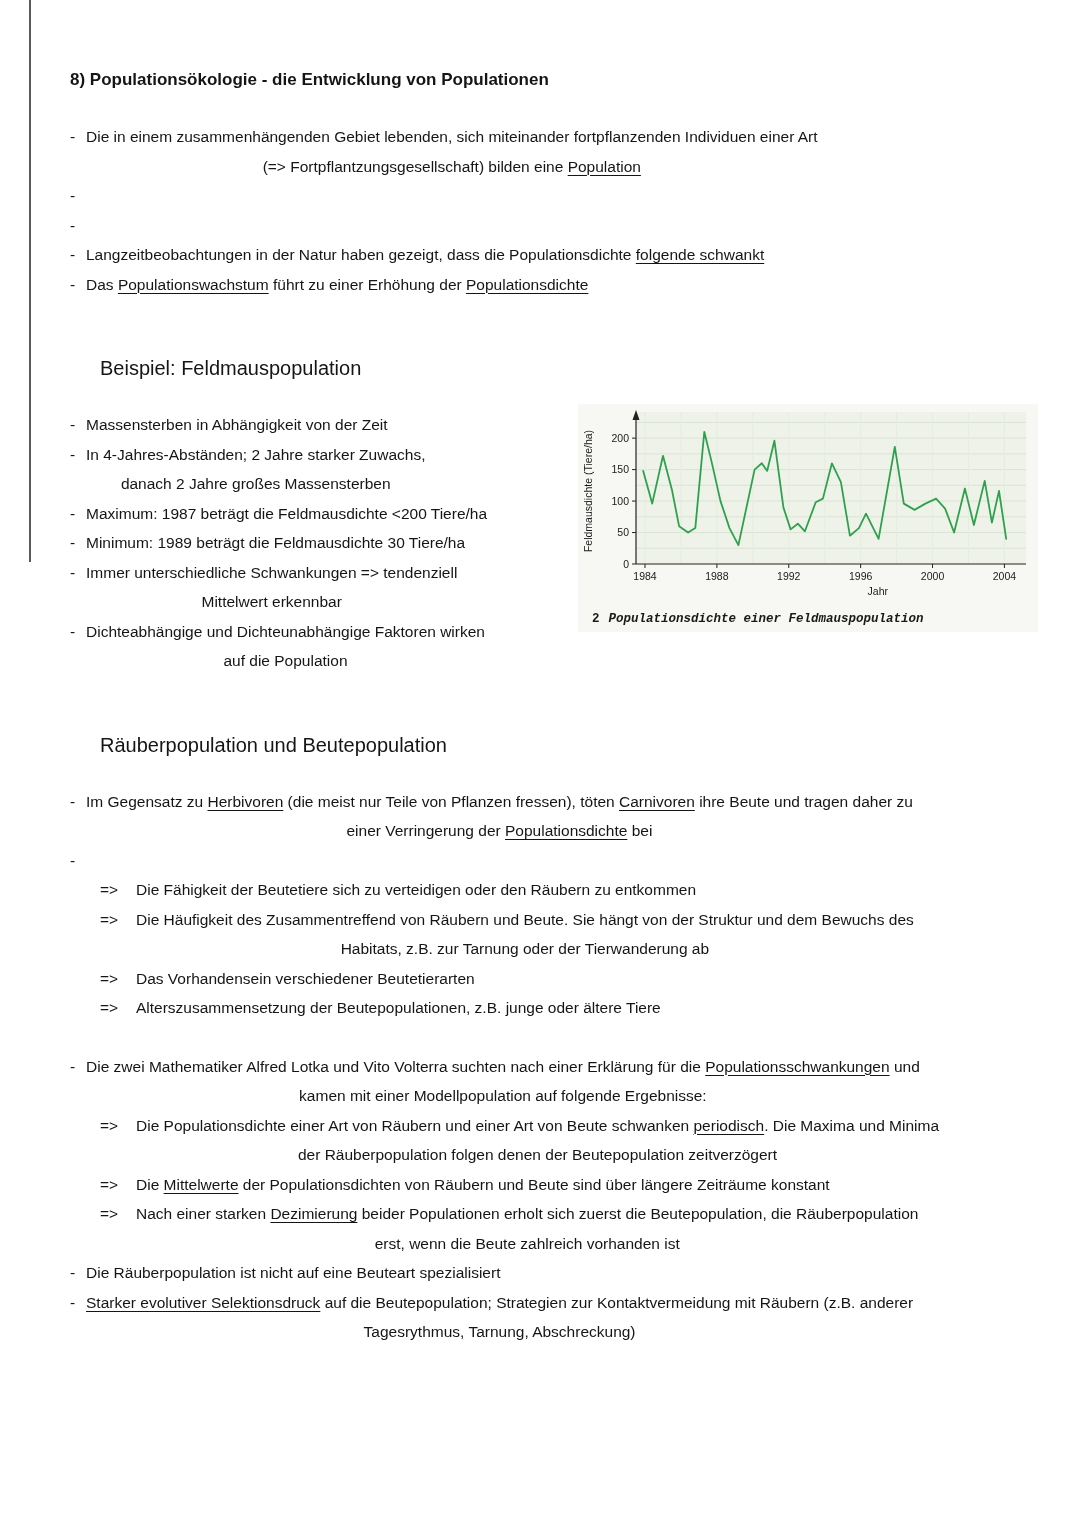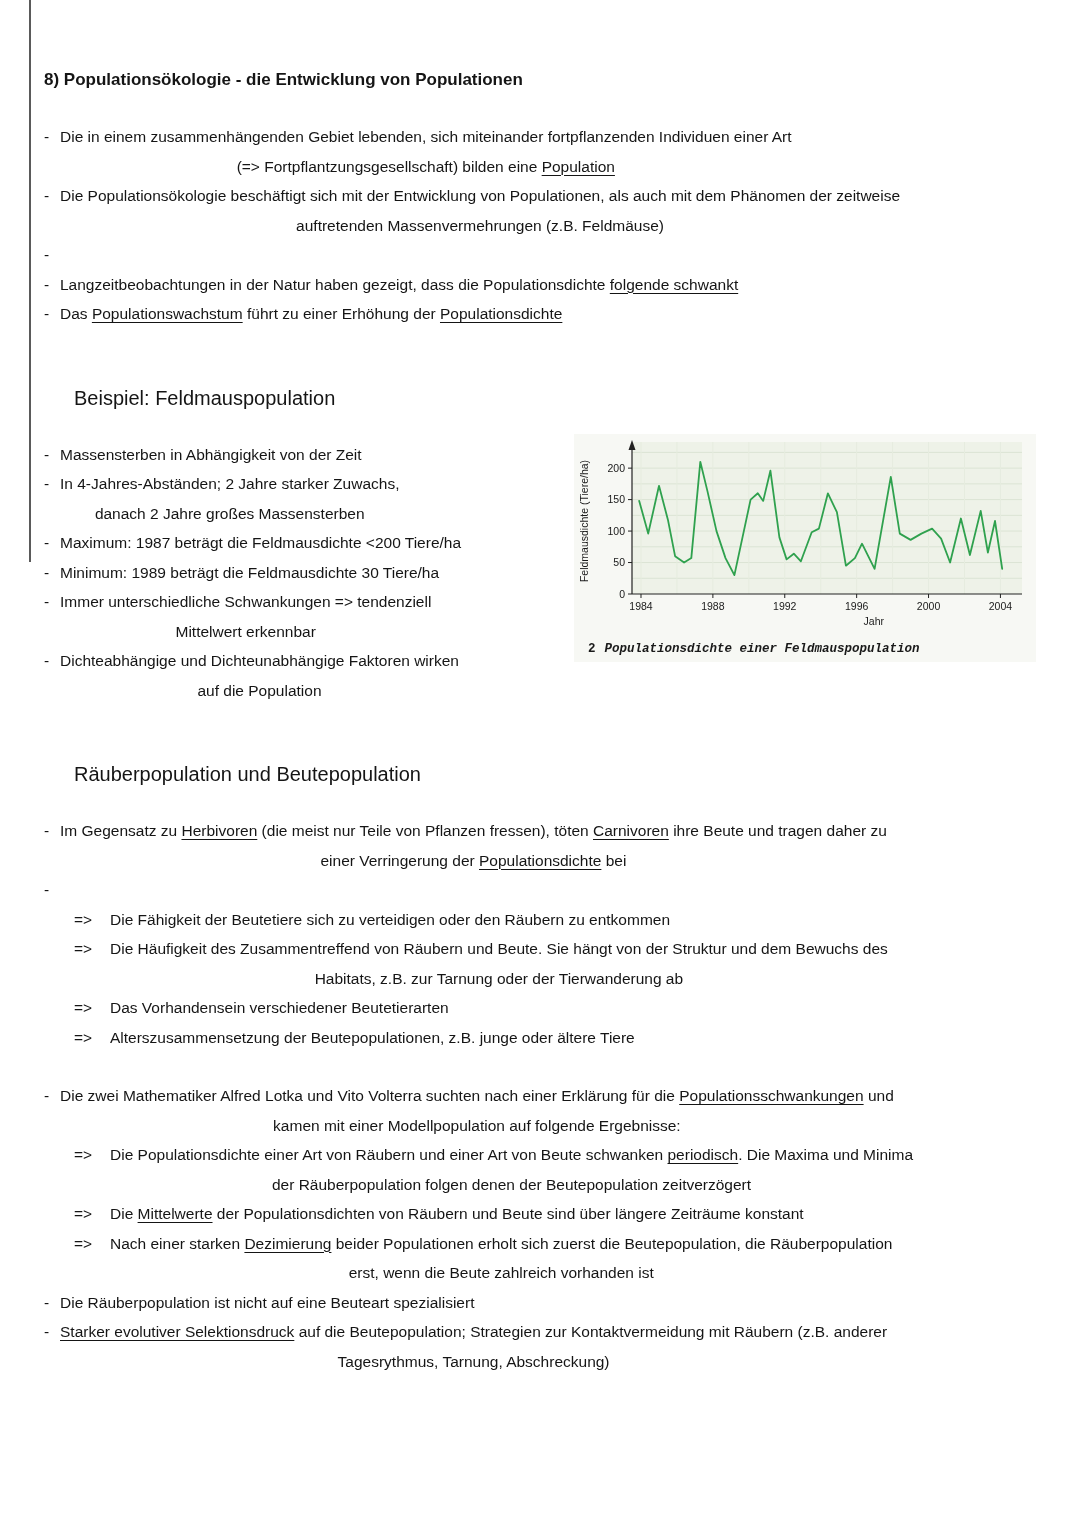--- a/index.html
+++ b/index.html
@@ -13,7 +13,7 @@
     position: absolute; left: 29px; top: 0; width: 2px; height: 562px;
     background: #3d3d3d; opacity: .85;
   }
-  .page { padding: 70px 42px 40px 44px; }
+  .page { padding: 70px 42px 40px 70px; }
   h1.title { font-size: 17px; font-weight: 700; margin-bottom: 32px; }
   h2.sub-heading { font-size: 20px; font-weight: 400; margin: 58px 0 30px 30px; }
   .list .bullet { display: flex; font-size: 15.5px; line-height: 29.5px; }

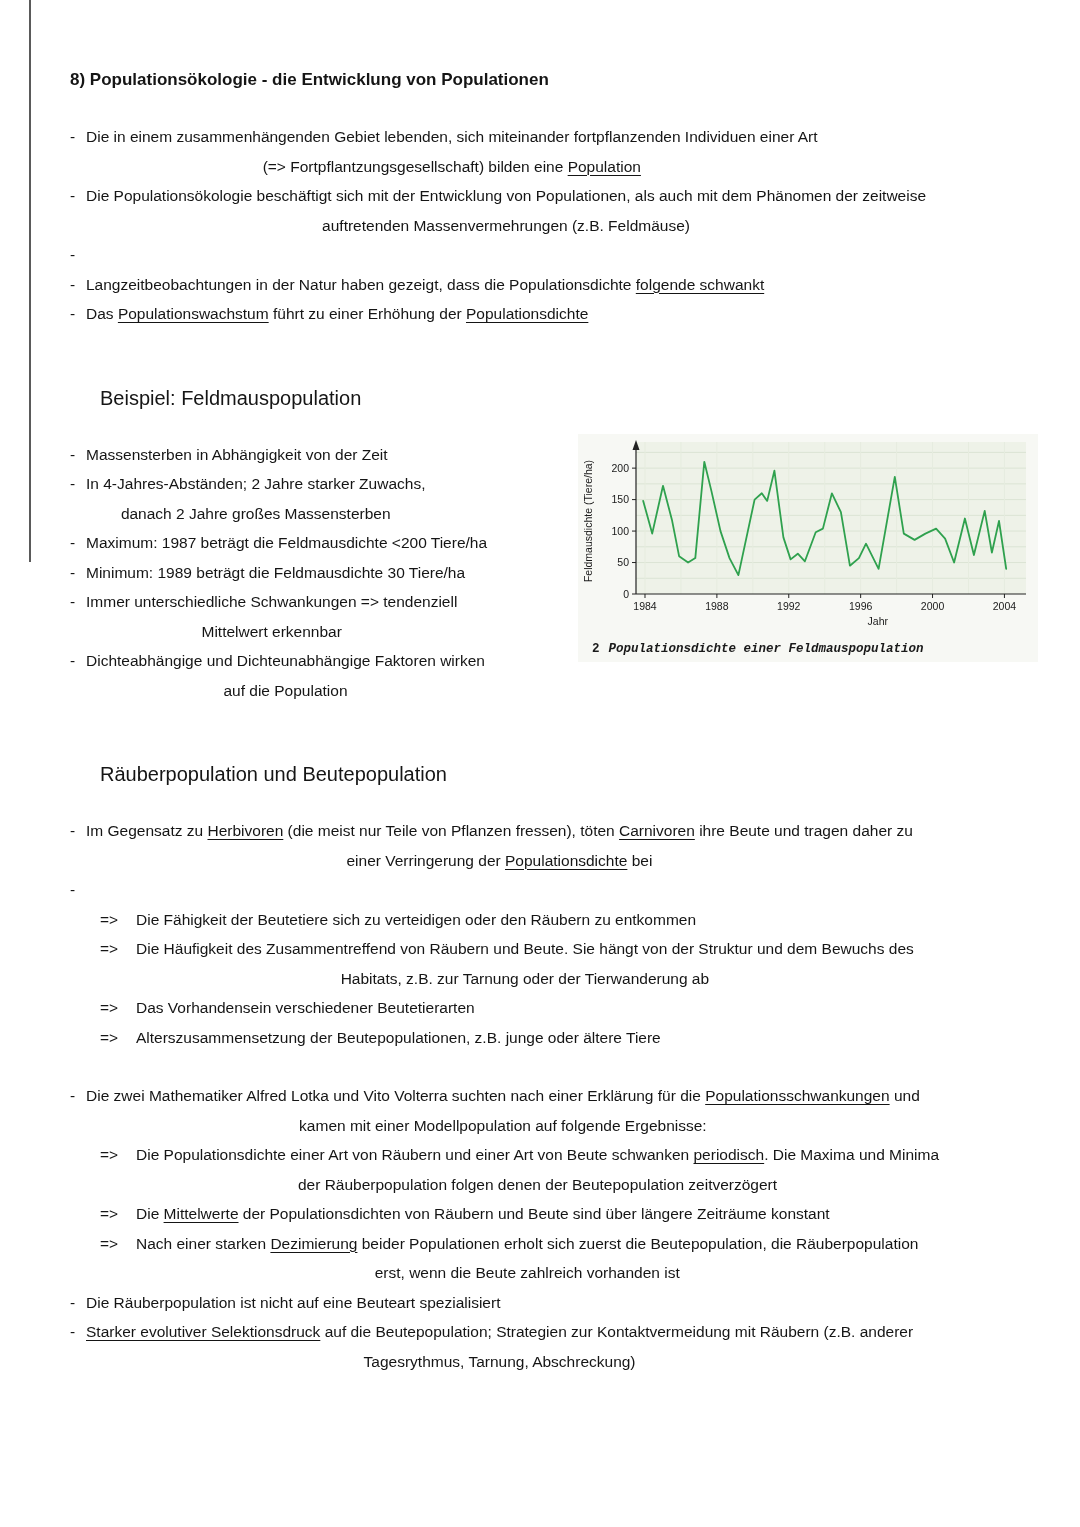--- a/index.html
+++ b/index.html
@@ -47,8 +47,6 @@
       </div>
       <div class="bullet">
         <span class="marker">-</span>
-        <span class="btext">Die Populationsökologie beschäftigt sich mit der Entwicklung von Populationen, als auch mit dem Phänomen der zeitweise
-auftretenden Massenvermehrungen (z.B. Feldmäuse)</span>
       </div>
       <div class="bullet">
         <span class="marker">-</span>

